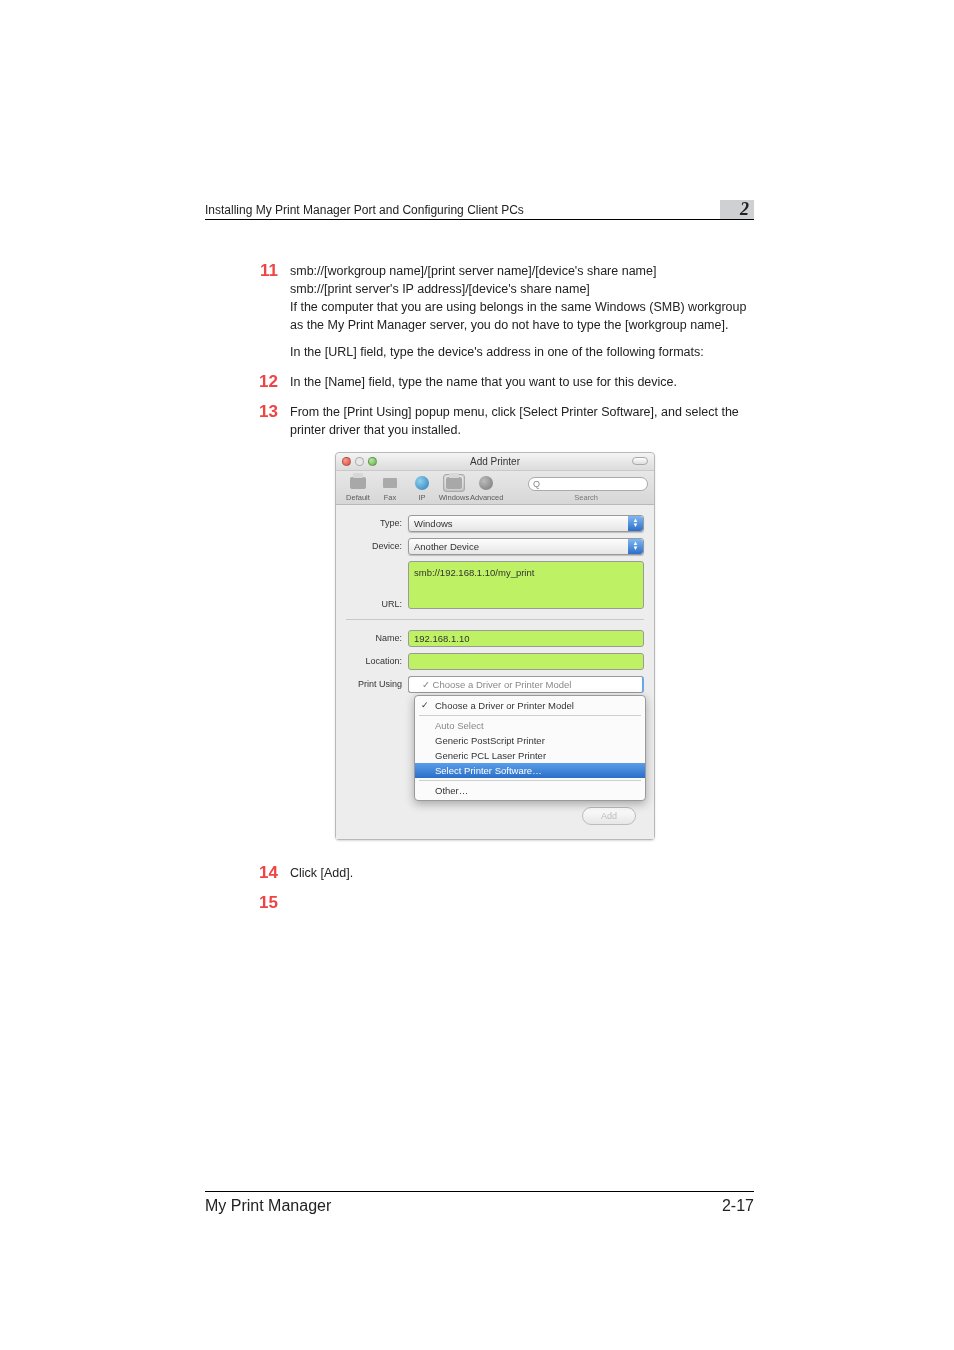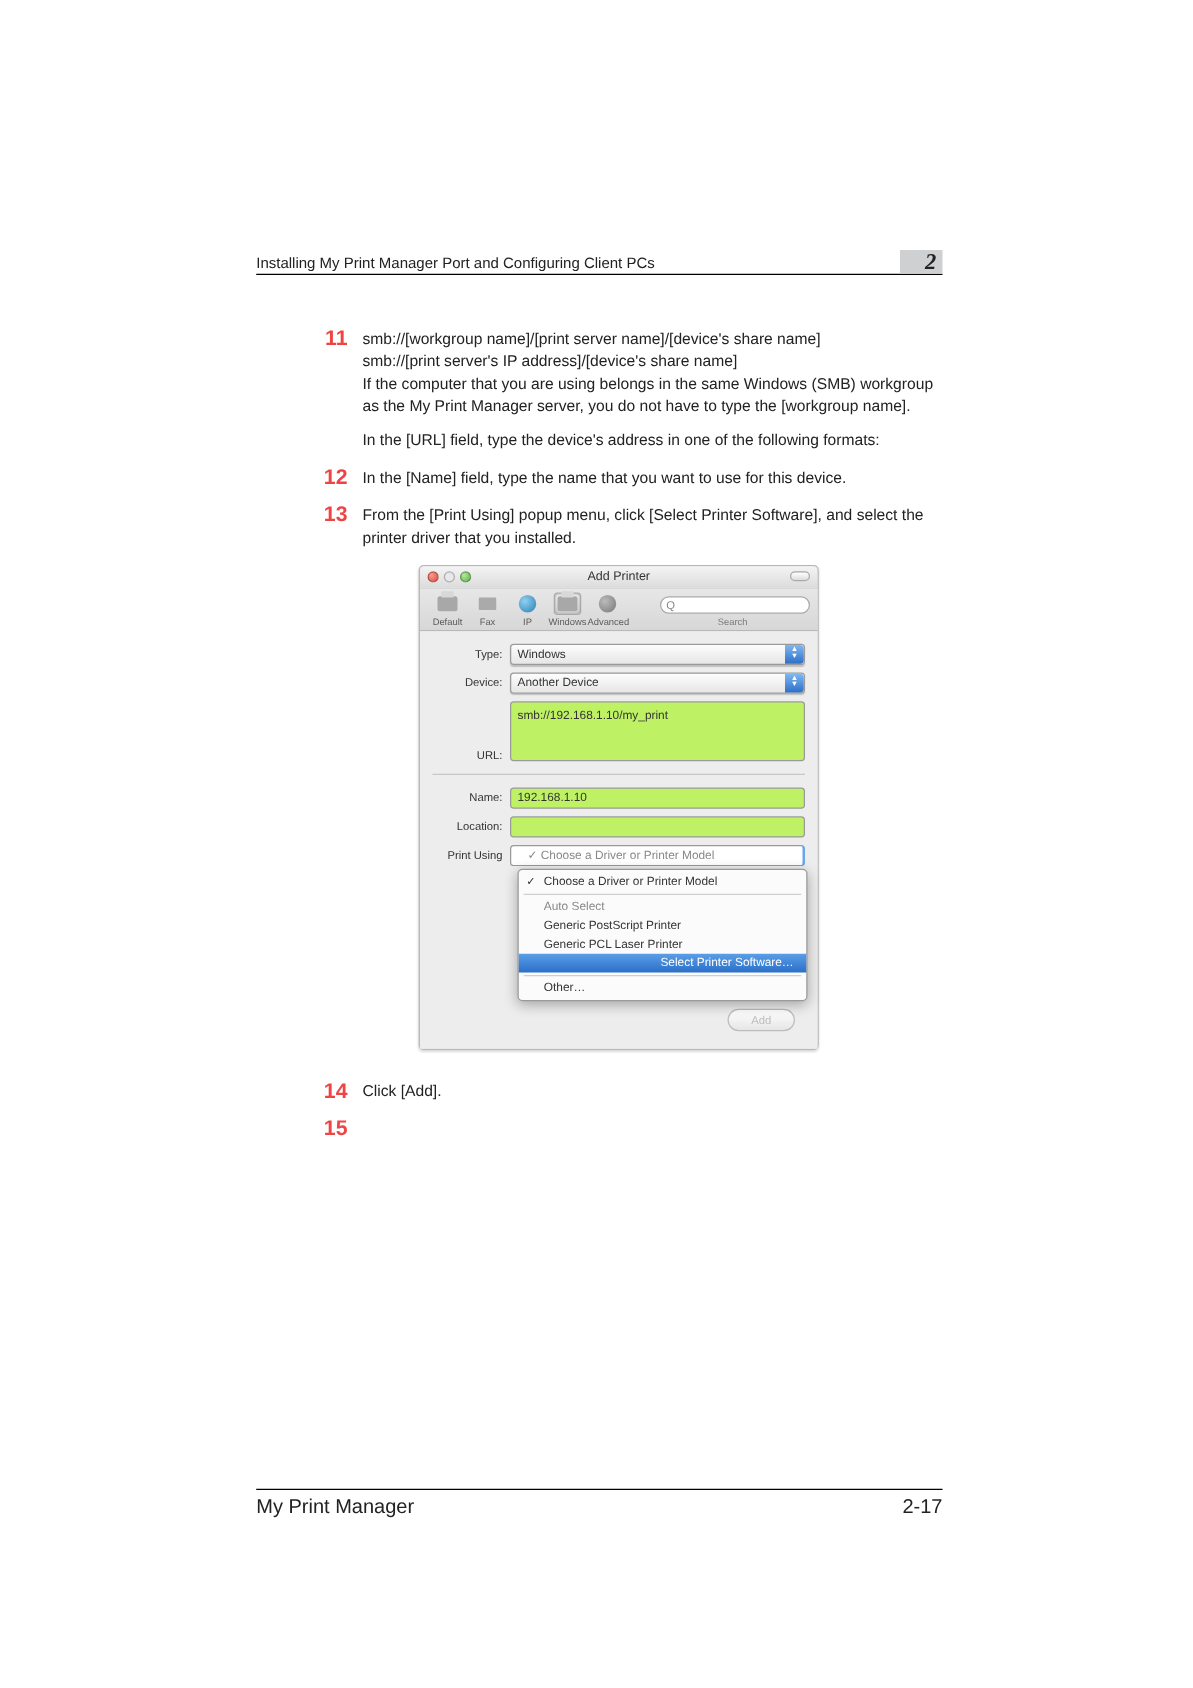--- a/index.html
+++ b/index.html
@@ -248,7 +248,6 @@
   .menu-item.selected {
     background: linear-gradient(#5a9ee8,#2b6fc9);
     color:#fff;
-    text-align:right;
   }
   .menu-sep { height:1px; background:#cfcfcf; margin:2px 4px; }
   .menu-item.muted { color:#888; }

